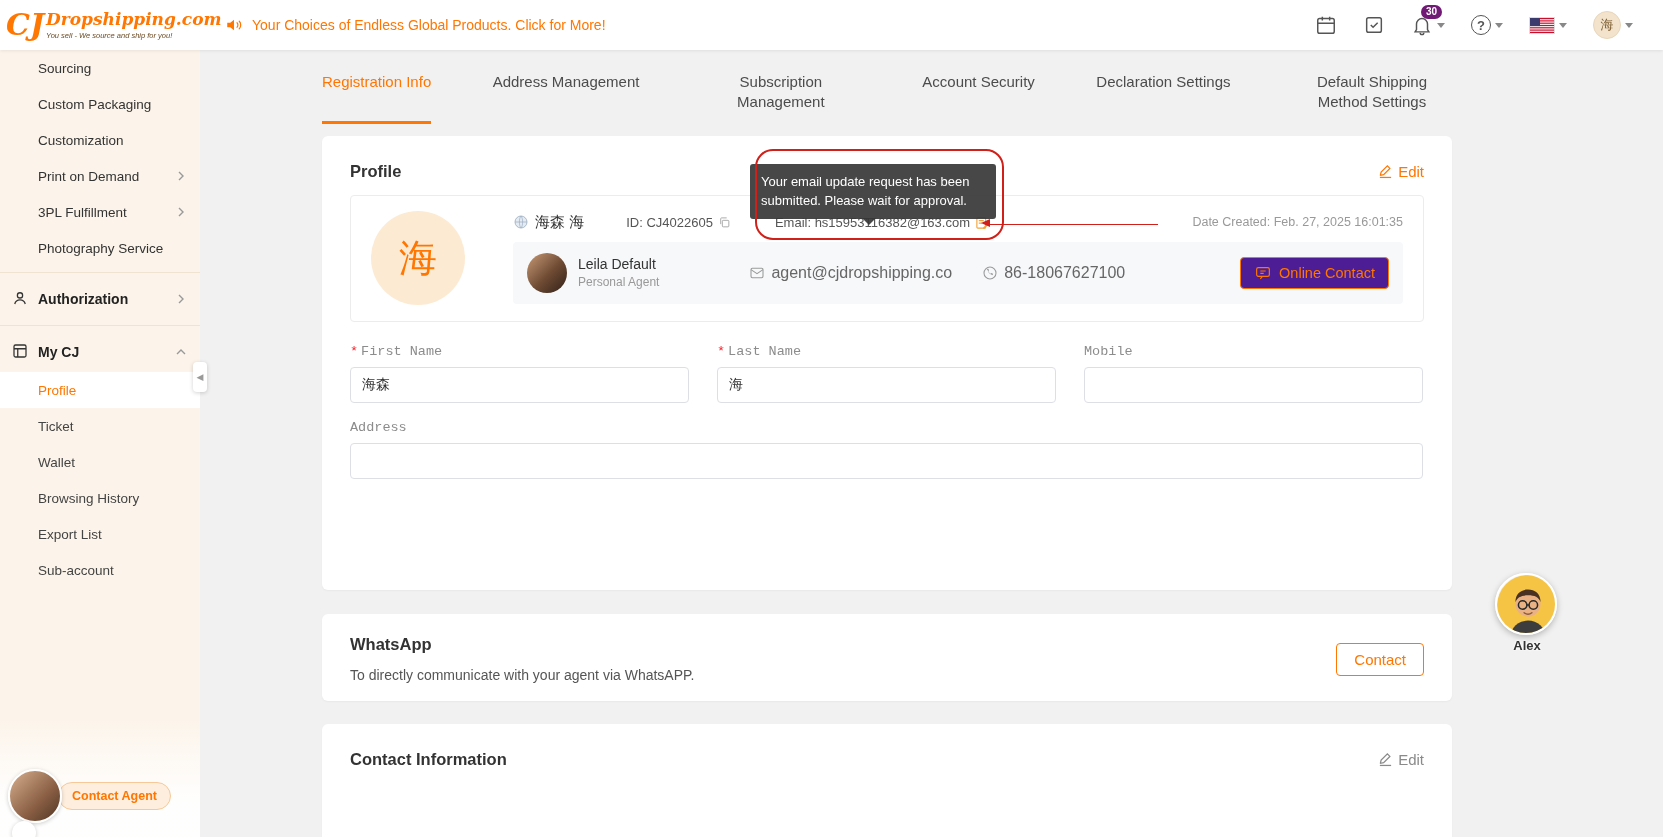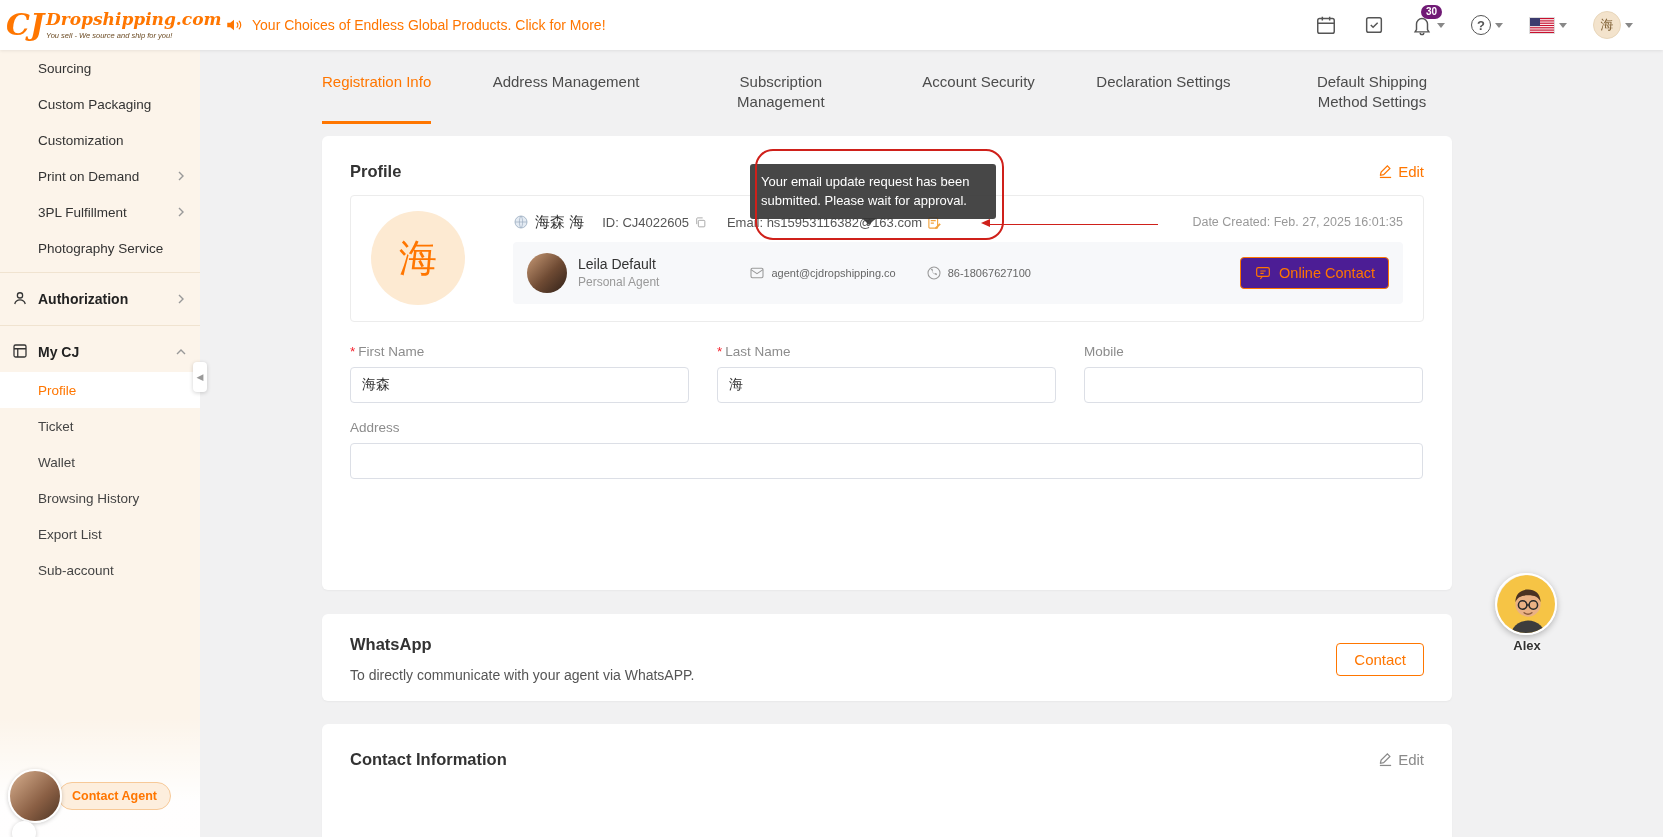--- a/index.html
+++ b/index.html
@@ -76,7 +76,7 @@
   .info-col { flex:1; }
   .user-row { display:flex; align-items:center; font-size:13px; color:#555; margin-bottom:10px; }
   .user-name { font-size:15px; color:#333; display:flex; align-items:center; gap:6px; margin-right:18px; }
-  .meta-item { display:flex; align-items:center; gap:5px; margin-right:20px; }
+  .meta-item { display:flex; align-items:center; gap:5px; margin-right:20px;margin-left:24px; }
   .date-created { margin-left:auto; color:#999; font-size:12.5px; }
   .agent-bar { background:#f7f8fa; border-radius:4px; height:62px; display:flex; align-items:center; padding:0 14px; }
   .leila-avatar { width:40px; height:40px; border-radius:50%; flex:none;

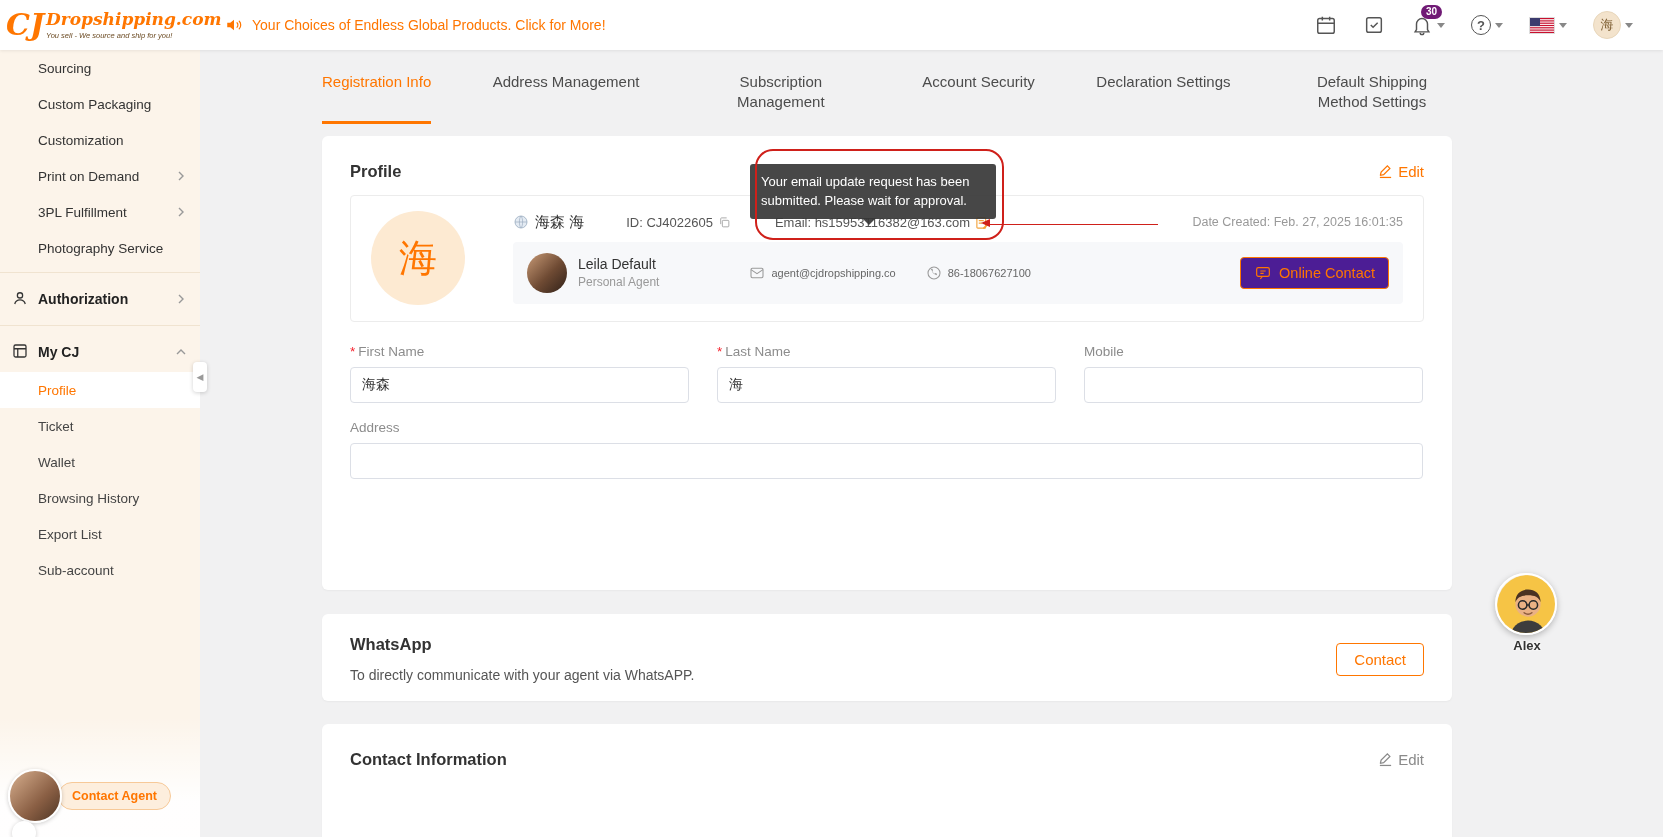--- a/index.html
+++ b/index.html
@@ -84,7 +84,7 @@
   .agent-names { margin-left:11px; }
   .agent-name { font-size:14px; color:#333; }
   .agent-role { font-size:12px; color:#999; margin-top:3px; }
-  .agent-contact { display:flex; align-items:center; gap:6px; color:#666; font-size:11px; }
+  .agent-contact { display:flex; align-items:center; gap:6px; color:#666; font-size:16px; }
   .ml-90 { margin-left:90px; } .ml-30 { margin-left:30px; }
   .online-contact-btn { margin-left:auto; display:flex; align-items:center; gap:7px; border:1px solid #ff7600;
                         color:#ff7600; background:#4c1d95; font-size:14.5px; border-radius:4px; padding:7px 13px; cursor:pointer; }

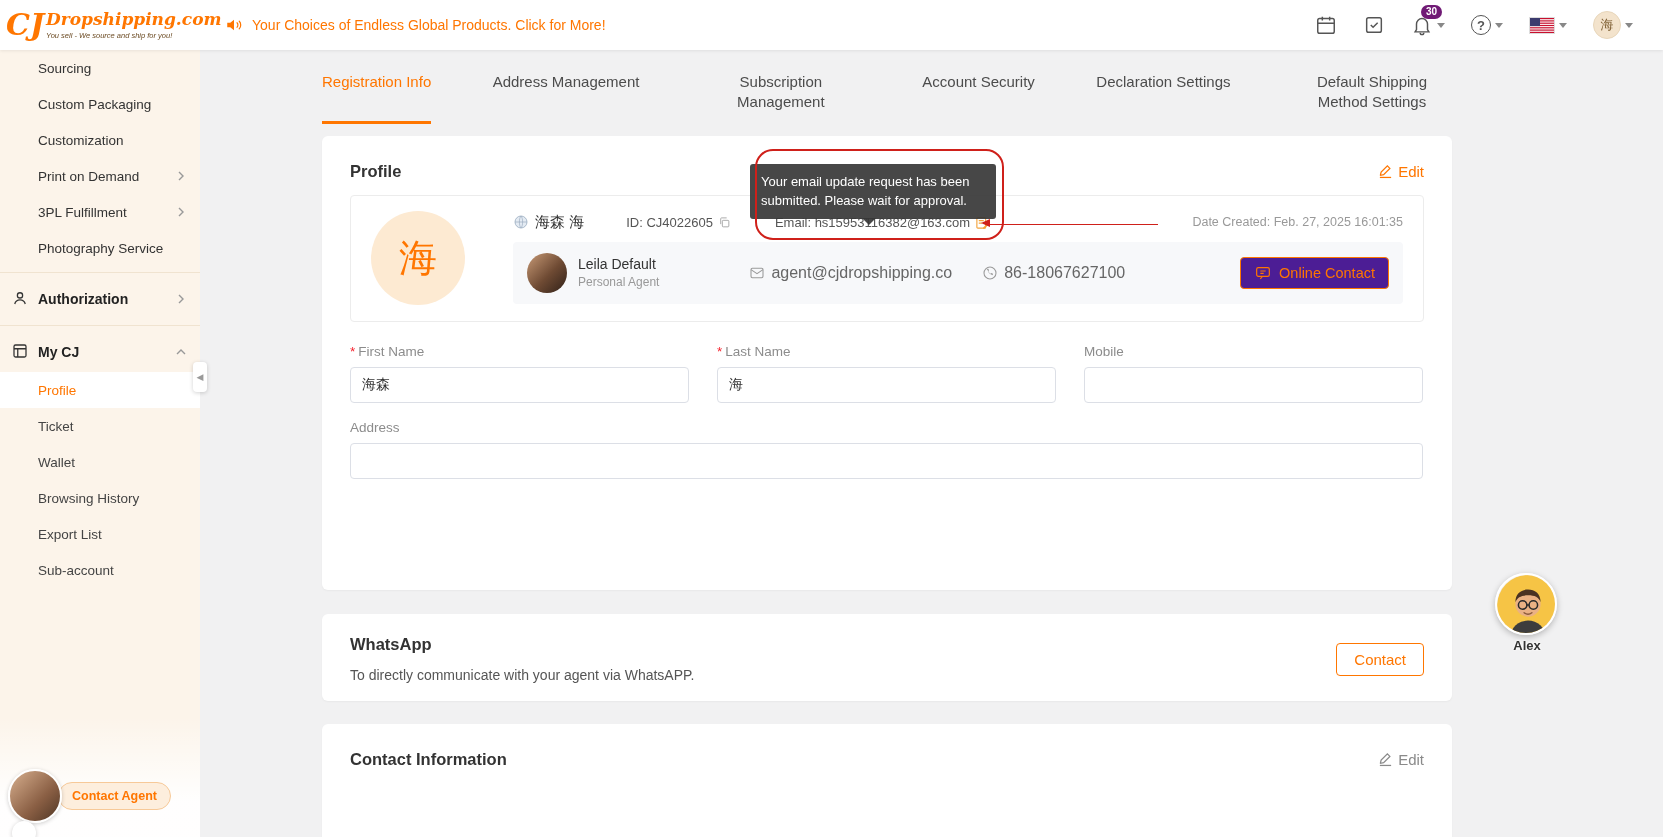--- a/index.html
+++ b/index.html
@@ -90,7 +90,7 @@
                         color:#ff7600; background:#4c1d95; font-size:14.5px; border-radius:4px; padding:7px 13px; cursor:pointer; }
 
   .form-area { margin-top:22px; }
-  .form-row { display:flex; gap:28px; margin-bottom:17px; }
+  .form-row { display:flex; gap:28px; margin-bottom:17px;font-family:Liberation Mono, monospace; }
   .field { width:339px; }
   .field.wide { width:1073px; }
   .field-label { font-size:13.5px; color:#8c8c8c; margin-bottom:8px; }

